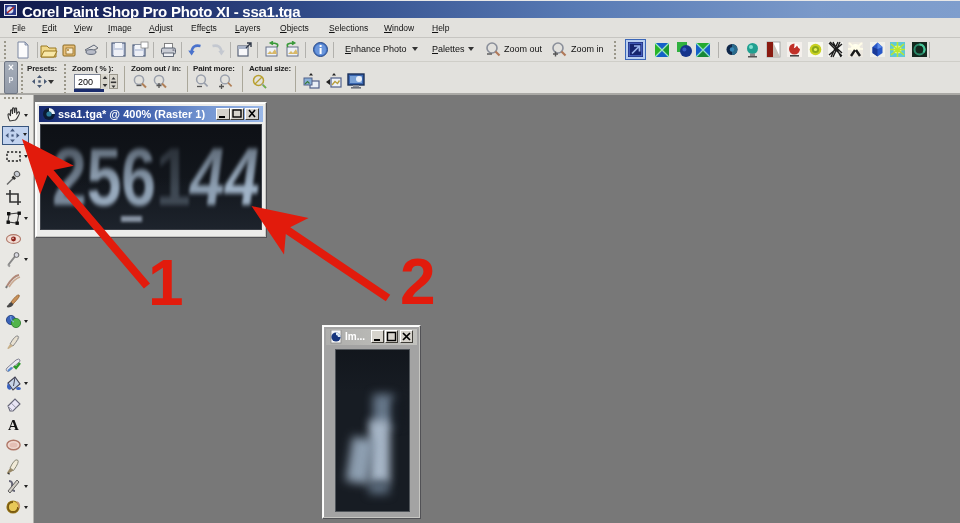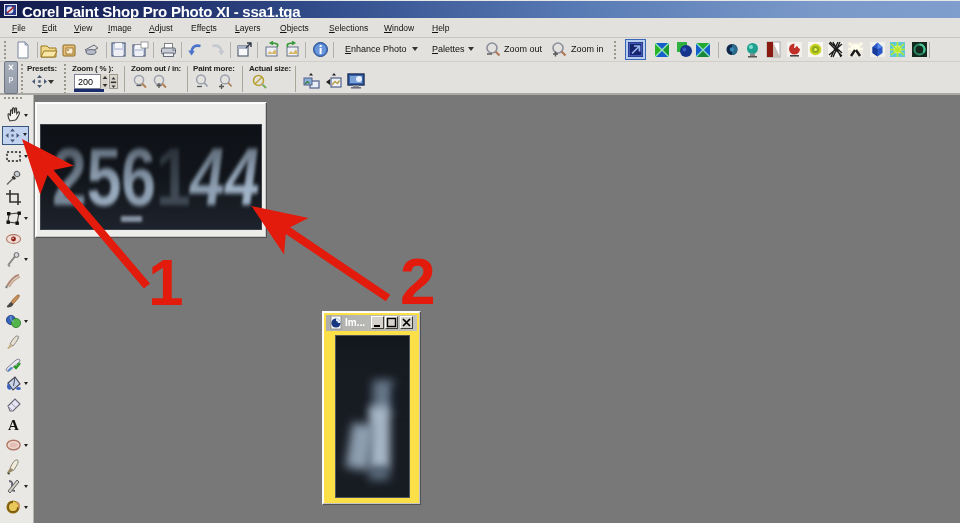--- a/index.html
+++ b/index.html
@@ -460,6 +460,23 @@
 </div>
 
 <div class="win" id="win1" style="left:35px;top:102px;width:230px;height:134px;z-index:4">
+  <div class="wtitle" style="background:linear-gradient(to right,#16296f,#3a5aa8 40%,#7496d2 75%,#9ab8e8)">
+    <svg style="position:absolute;left:3px;top:1px" width="14" height="14">
+        <circle cx="7" cy="7" r="6" fill="#0c1c34"></circle>
+        <path d="M7 1 a6 6 0 0 1 6 6 l-3.4 0 a2.6 2.6 0 0 0 -2.6 -2.6 z" fill="#e8f0f8"></path>
+        <circle cx="7" cy="7" r="2.6" fill="#2a7a9a"></circle>
+      </svg>
+    <span style="position:absolute;left:19px;top:2px;color:#fff;font-weight:bold;font-size:11px;letter-spacing:0px;white-space:nowrap">ssa1.tga* @ 400% (Raster 1)</span>
+    <div class="wbtn" style="right:33px;top:2px"><svg width="12" height="10">
+          <rect x="2" y="7" width="6" height="2" fill="#000"></rect>
+        </svg></div>
+    <div class="wbtn" style="right:19px;top:2px"><svg width="12" height="10">
+          <rect x="2" y="1" width="8" height="7" fill="none" stroke="#000" stroke-width="1.4"></rect>
+        </svg></div>
+    <div class="wbtn" style="right:4px;top:2px"><svg width="12" height="10">
+          <path d="M3 1 L9 8 M9 1 L3 8" stroke="#000" stroke-width="1.6"></path>
+        </svg></div>
+  </div>
   <div style="position:absolute;left:4px;top:21px;width:222px;height:106px;background:linear-gradient(to bottom,#12161c 50%,#1d232c);border:1px solid #3c4048;box-sizing:border-box;overflow:hidden;">
 
     <div style="position:absolute;left:11px;top:11px;font-family:'Liberation Sans',sans-serif;font-weight:bold;font-size:82px;line-height:82px;color:#9fb2c6;filter:blur(2.2px);transform:scaleX(0.76);transform-origin:0 0;white-space:nowrap">

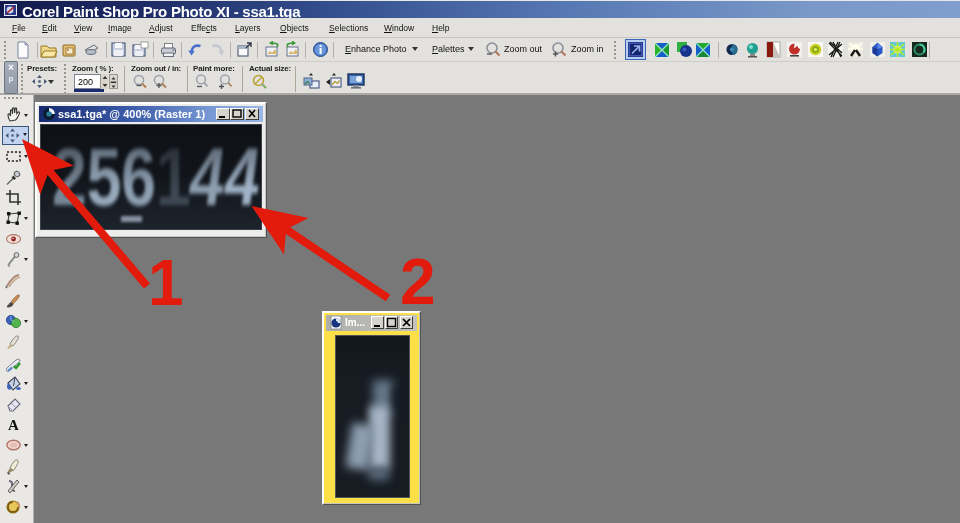--- a/index.html
+++ b/index.html
@@ -487,7 +487,7 @@
   </div>
 </div>
 
-<div class="win" id="win2" style="left:322px;top:311px;width:97px;height:192px;z-index:4;background:#fde047">
+<div class="win" id="win2" style="left:322px;top:325px;width:97px;height:192px;z-index:4;background:#a3a3a3">
   <div class="wtitle" style="background:linear-gradient(to right,#aeaeac,#c2c2be)">
     <svg style="position:absolute;left:3px;top:1px" width="14" height="14">
         <rect x="2" y="0" width="10" height="13" fill="#f8f8f8" stroke="#888" stroke-width="0.8"></rect>

